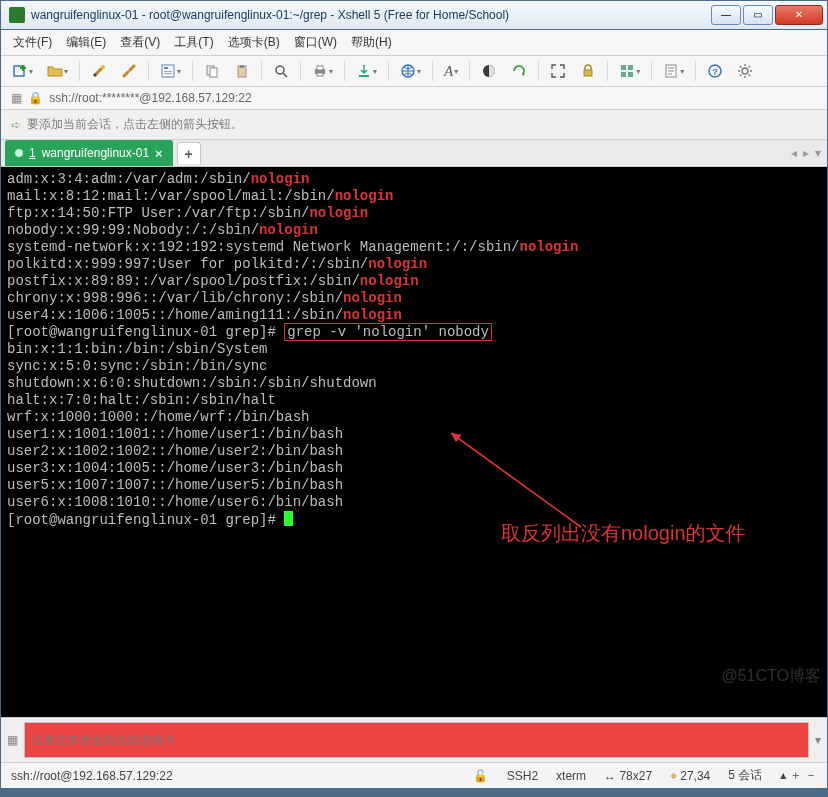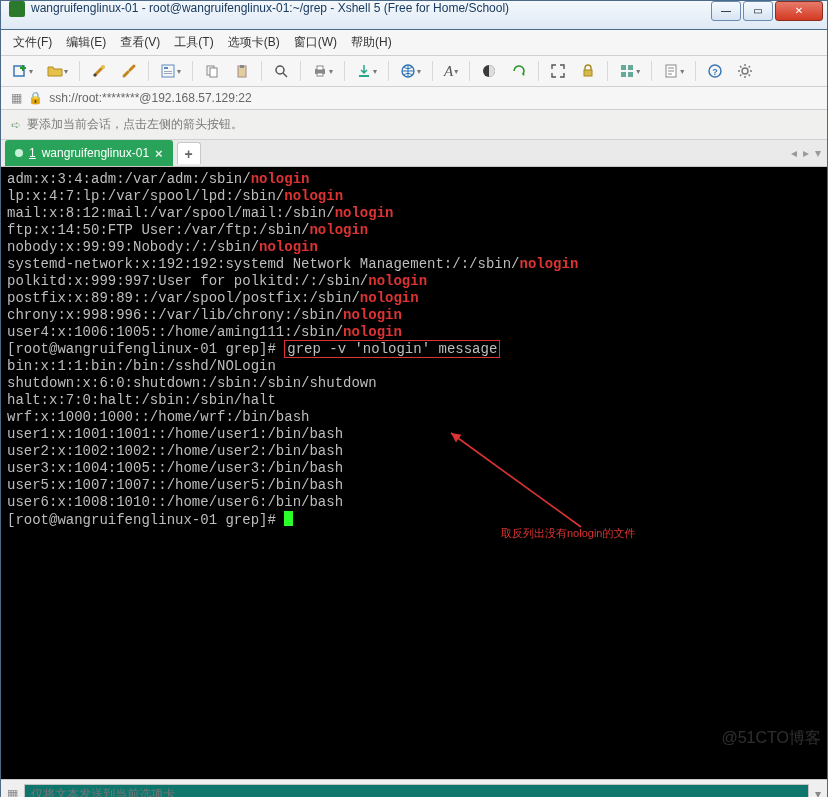--- a/index.html
+++ b/index.html
@@ -5,7 +5,7 @@
   * { margin:0; padding:0; box-sizing:border-box; }
   body { font-family:"Microsoft YaHei",Tahoma,sans-serif; font-size:12px; background:#4b6a88; width:828px; }
   .window { width:828px; box-shadow:0 0 6px rgba(0,0,0,.4); }
-  .titlebar { height:30px; background:linear-gradient(#f4f8fc,#dfe9f5); border:1px solid #4b6a88; display:flex; align-items:flex-start; padding:0 4px 1px 8px; }
+  .titlebar { height:30px; background:linear-gradient(#f4f8fc,#dfe9f5); border:1px solid #4b6a88; display:flex; align-items:center; padding:0 4px 1px 8px; }
   .titlebar-icon { width:16px; height:16px; background:#2b7a2b; border-radius:2px; margin-right:6px; }
   .titlebar-text { flex:1; color:#1a3c60; font-size:12px; white-space:nowrap; overflow:hidden; }
   .winbtns { display:flex; }

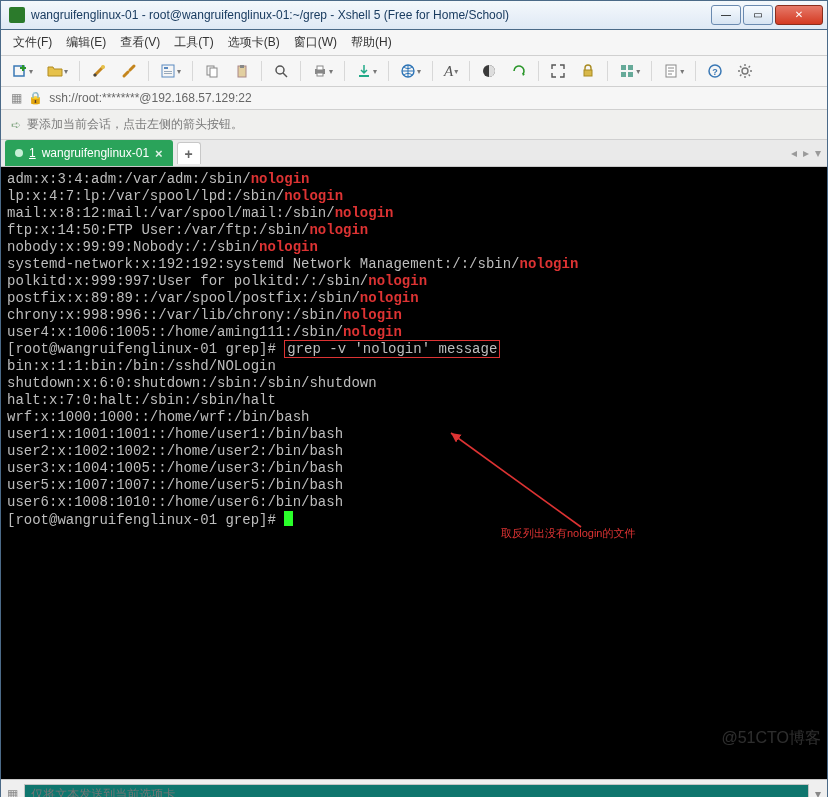--- a/index.html
+++ b/index.html
@@ -28,7 +28,7 @@
   .tab .tabclose { font-size:13px; font-weight:bold; cursor:pointer; opacity:.85; }
   .newtab { width:24px;height:22px; margin-left:4px; display:flex; align-items:center; justify-content:center; background:#fff; border:1px solid #c8c8c8; border-bottom:none; border-radius:3px 3px 0 0; font-size:14px; font-weight:bold; color:#666; cursor:pointer; }
   .tabnav { margin-left:auto; display:flex; align-items:center; gap:6px; padding-right:6px; color:#9a9a9a; }
-  .terminal { background:#000; color:#bdbdbd; font-family:Consolas,"Courier New",monospace; font-size:14px; line-height:17px; padding:4px 6px 6px 6px; height:612px; overflow:auto; position:relative; }
+  .terminal { background:#000; color:#bdbdbd; font-family:Consolas,"Courier New",monospace; font-size:14px; line-height:17px; padding:4px 6px 6px 6px; height:550px; overflow:auto; position:relative; }
   .terminal::-webkit-scrollbar { width:17px; }
   .terminal::-webkit-scrollbar-track { background:#e9e9e9; }
   .terminal::-webkit-scrollbar-thumb { background:#c6c6c6; border:1px solid #aeaeae; }

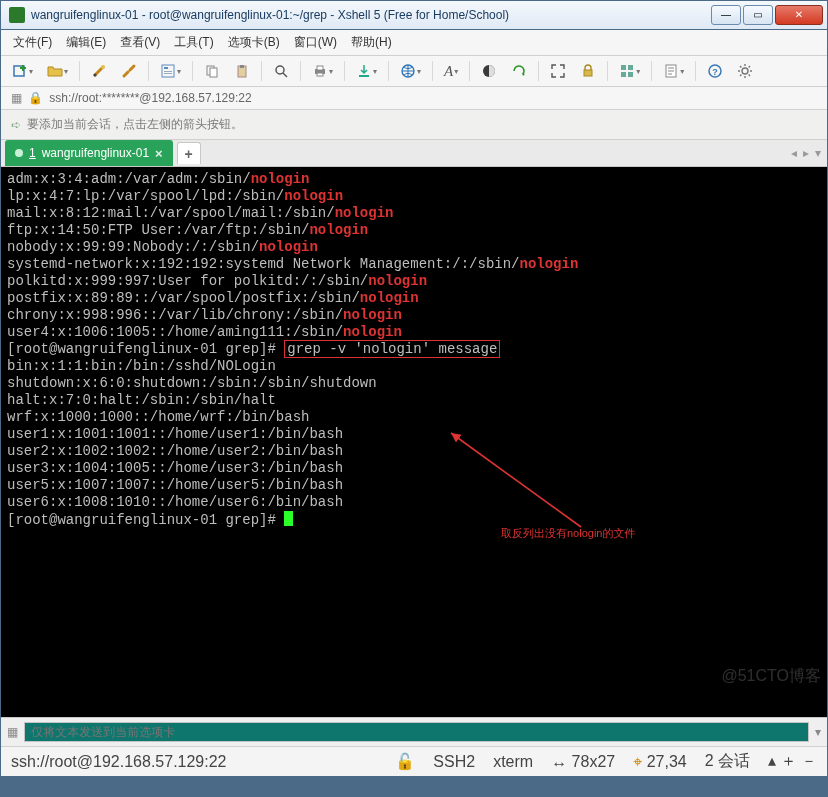--- a/index.html
+++ b/index.html
@@ -246,7 +246,6 @@
     <div class="wm-outer">
     <div class="terminal" id="term">
           <div>adm:x:3:4:adm:/var/adm:/sbin/<span class="hl">nologin</span></div>
-          <div>lp:x:4:7:lp:/var/spool/lpd:/sbin/<span class="hl">nologin</span></div>
           <div>mail:x:8:12:mail:/var/spool/mail:/sbin/<span class="hl">nologin</span></div>
           <div>ftp:x:14:50:FTP User:/var/ftp:/sbin/<span class="hl">nologin</span></div>
           <div>nobody:x:99:99:Nobody:/:/sbin/<span class="hl">nologin</span></div>

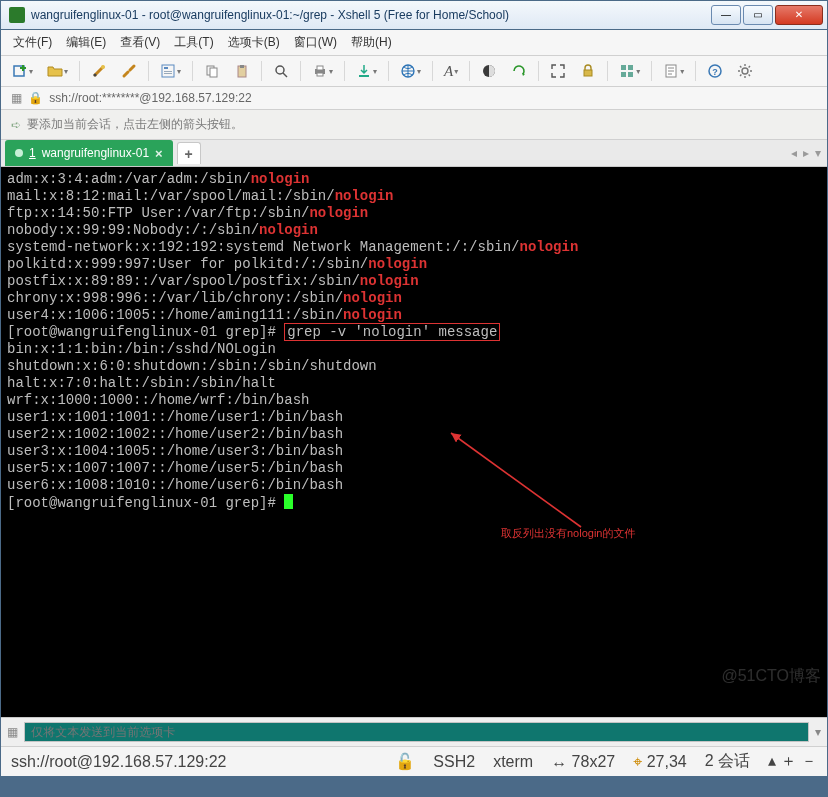--- a/index.html
+++ b/index.html
@@ -254,7 +254,7 @@
           <div>postfix:x:89:89::/var/spool/postfix:/sbin/<span class="hl">nologin</span></div>
           <div>chrony:x:998:996::/var/lib/chrony:/sbin/<span class="hl">nologin</span></div>
           <div>user4:x:1006:1005::/home/aming111:/sbin/<span class="hl">nologin</span></div>
-          <div>[root@wangruifenglinux-01 grep]# <span class="boxed">grep -v 'nologin' message</span></div>
+          <div>[root@wangruifenglinux-01 grep]# <span class="boxed">grep -v 'nologin' nobody</span></div>
           <div>bin:x:1:1:bin:/bin:/sshd/NOLogin</div>
           <div>shutdown:x:6:0:shutdown:/sbin:/sbin/shutdown</div>
           <div>halt:x:7:0:halt:/sbin:/sbin/halt</div>

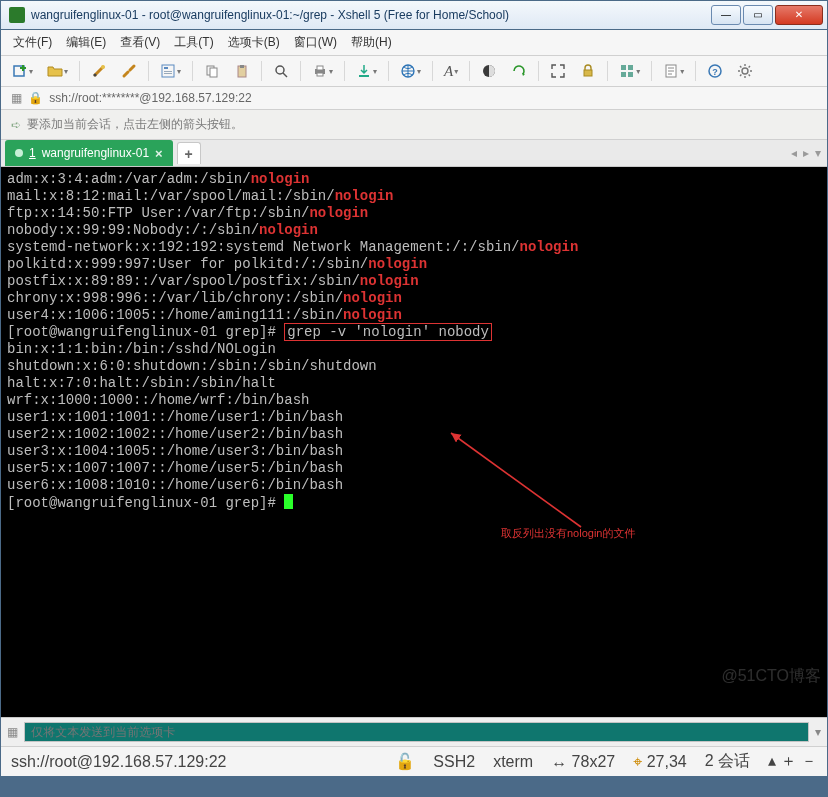--- a/index.html
+++ b/index.html
@@ -255,7 +255,7 @@
           <div>chrony:x:998:996::/var/lib/chrony:/sbin/<span class="hl">nologin</span></div>
           <div>user4:x:1006:1005::/home/aming111:/sbin/<span class="hl">nologin</span></div>
           <div>[root@wangruifenglinux-01 grep]# <span class="boxed">grep -v 'nologin' nobody</span></div>
-          <div>bin:x:1:1:bin:/bin:/sshd/NOLogin</div>
+          <div>bin:x:1:1:bin:/bin:/sbin/System</div>
           <div>shutdown:x:6:0:shutdown:/sbin:/sbin/shutdown</div>
           <div>halt:x:7:0:halt:/sbin:/sbin/halt</div>
           <div>wrf:x:1000:1000::/home/wrf:/bin/bash</div>

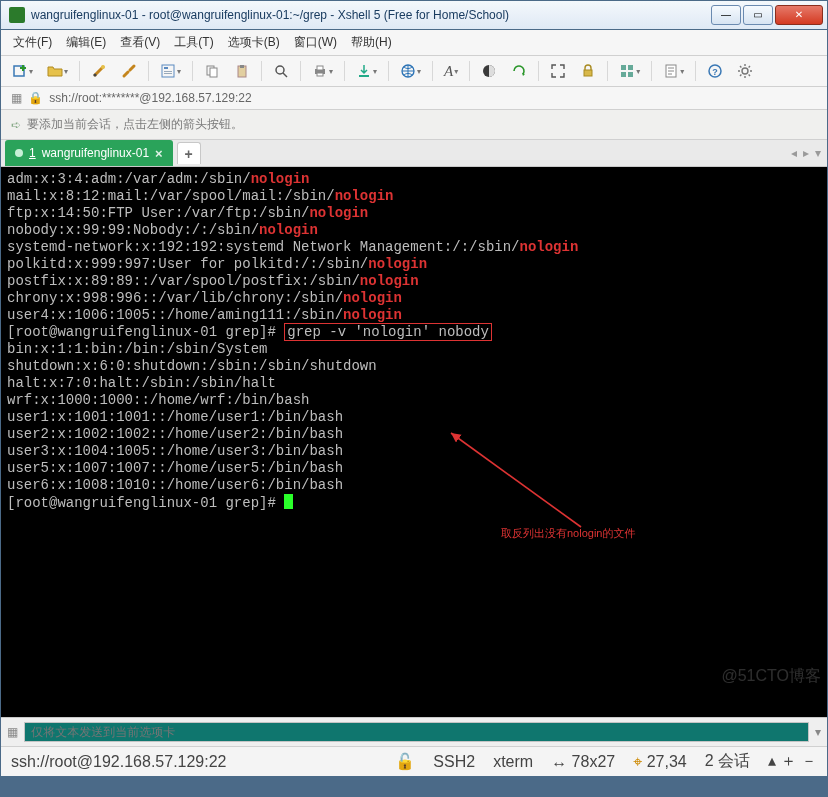--- a/index.html
+++ b/index.html
@@ -256,6 +256,7 @@
           <div>user4:x:1006:1005::/home/aming111:/sbin/<span class="hl">nologin</span></div>
           <div>[root@wangruifenglinux-01 grep]# <span class="boxed">grep -v 'nologin' nobody</span></div>
           <div>bin:x:1:1:bin:/bin:/sbin/System</div>
+          <div>sync:x:5:0:sync:/sbin:/bin/sync</div>
           <div>shutdown:x:6:0:shutdown:/sbin:/sbin/shutdown</div>
           <div>halt:x:7:0:halt:/sbin:/sbin/halt</div>
           <div>wrf:x:1000:1000::/home/wrf:/bin/bash</div>

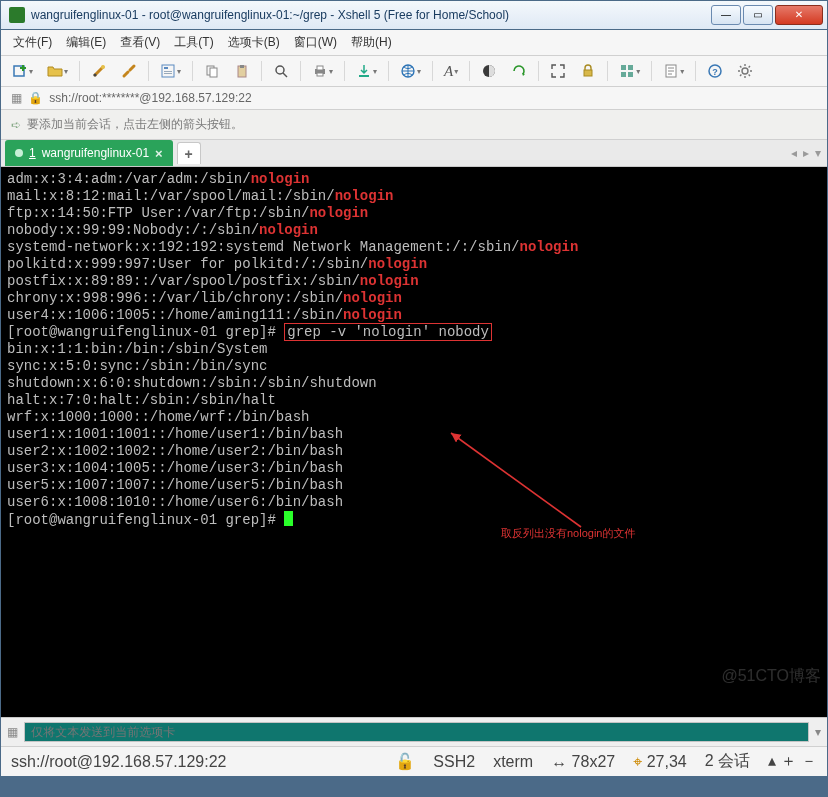--- a/index.html
+++ b/index.html
@@ -34,7 +34,7 @@
   .terminal::-webkit-scrollbar-thumb { background:#c6c6c6; border:1px solid #aeaeae; }
   .hl { color:#d33; font-weight:bold; }
   .boxed { border:1px solid #d33; padding:0 2px; }
-  .anno { position:absolute; color:#d33; font-family:"Microsoft YaHei",sans-serif; font-size:11px; }
+  .anno { position:absolute; color:#d33; font-family:"Microsoft YaHei",sans-serif; font-size:20px; }
   .arrow { position:absolute; pointer-events:none; }
   .cursor { display:inline-block; width:9px; height:15px; background:#2aff2a; vertical-align:-2px; }
   .sendbar { display:flex; align-items:center; gap:6px; padding:4px 6px; background:#efefef; border-top:1px solid #c8c8c8; }

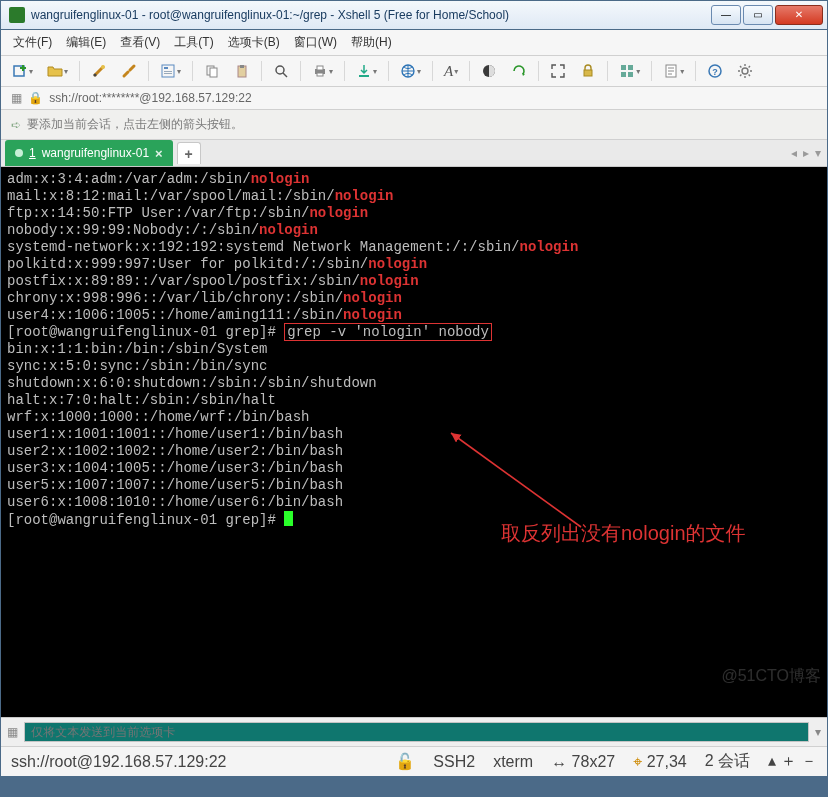--- a/index.html
+++ b/index.html
@@ -38,7 +38,7 @@
   .arrow { position:absolute; pointer-events:none; }
   .cursor { display:inline-block; width:9px; height:15px; background:#2aff2a; vertical-align:-2px; }
   .sendbar { display:flex; align-items:center; gap:6px; padding:4px 6px; background:#efefef; border-top:1px solid #c8c8c8; }
-  .sendbar input[type=text] { flex:1; height:20px; border:1px solid #c4c4c4; background:#0f766e; padding:0 6px; font-size:12px; }
+  .sendbar input[type=text] { flex:1; height:36px; border:1px solid #c4c4c4; background:#ef4444; padding:0 6px; font-size:12px; }
   .statusbar { display:flex; align-items:center; gap:18px; padding:4px 10px; background:#f4f4f4; border-top:1px solid #d0d0d0; color:#444; font-size:16px; }
   .statusbar .grow { flex:1; }
   .watermark { position:absolute; right:6px; bottom:30px; color:rgba(255,255,255,.18); font-size:16px; font-family:Liberation Sans, sans-serif; pointer-events:none; }

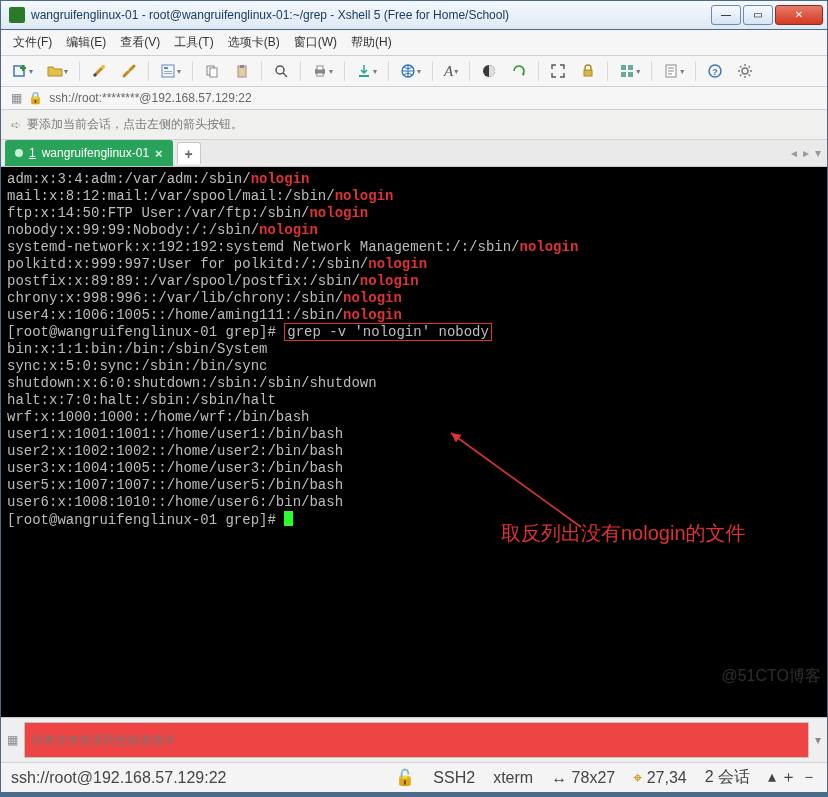--- a/index.html
+++ b/index.html
@@ -39,7 +39,7 @@
   .cursor { display:inline-block; width:9px; height:15px; background:#2aff2a; vertical-align:-2px; }
   .sendbar { display:flex; align-items:center; gap:6px; padding:4px 6px; background:#efefef; border-top:1px solid #c8c8c8; }
   .sendbar input[type=text] { flex:1; height:36px; border:1px solid #c4c4c4; background:#ef4444; padding:0 6px; font-size:12px; }
-  .statusbar { display:flex; align-items:center; gap:18px; padding:4px 10px; background:#f4f4f4; border-top:1px solid #d0d0d0; color:#444; font-size:16px; }
+  .statusbar { display:flex; align-items:center; gap:18px; padding:4px 10px; background:#f4f4f4; border-top:1px solid #d0d0d0; color:#444; font-size:12px; }
   .statusbar .grow { flex:1; }
   .watermark { position:absolute; right:6px; bottom:30px; color:rgba(255,255,255,.18); font-size:16px; font-family:Liberation Sans, sans-serif; pointer-events:none; }
   .wm-outer { position:relative; }

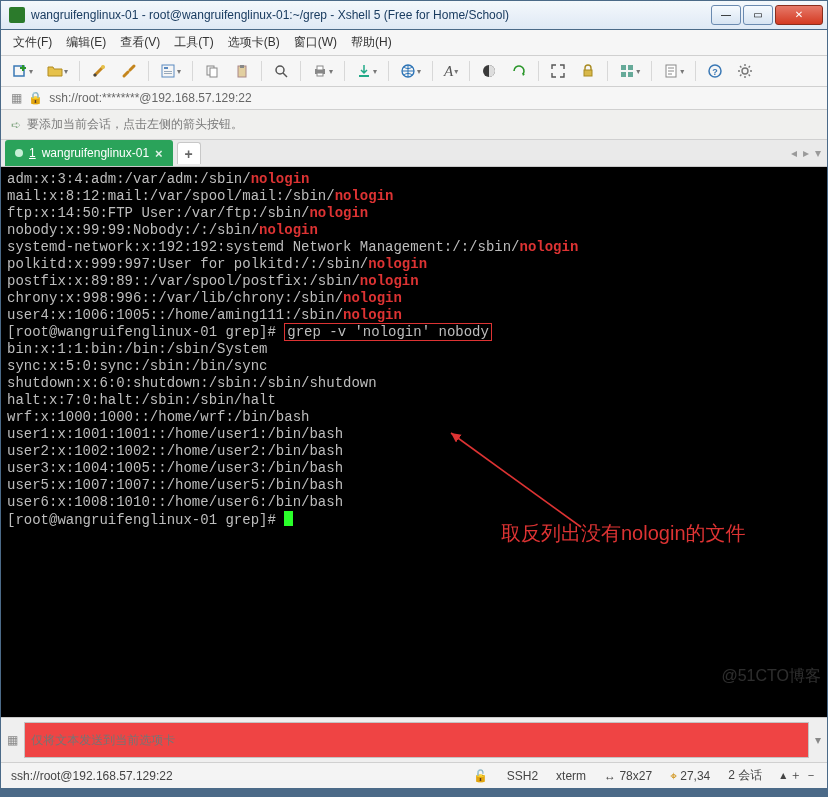--- a/index.html
+++ b/index.html
@@ -293,7 +293,7 @@
       <span>xterm</span>
       <span><span>↔ </span><span>78x27</span></span>
       <span><span style="color:#c80">⌖ </span><span>27,34</span></span>
-      <span>2 会话</span>
+      <span>5 会话</span>
       <span><span>▴</span> <span>＋</span> <span>－</span></span>
     </div>
   </div>

